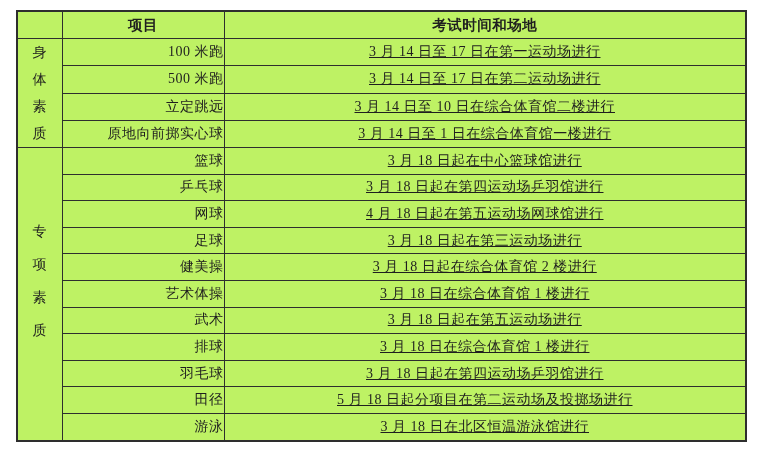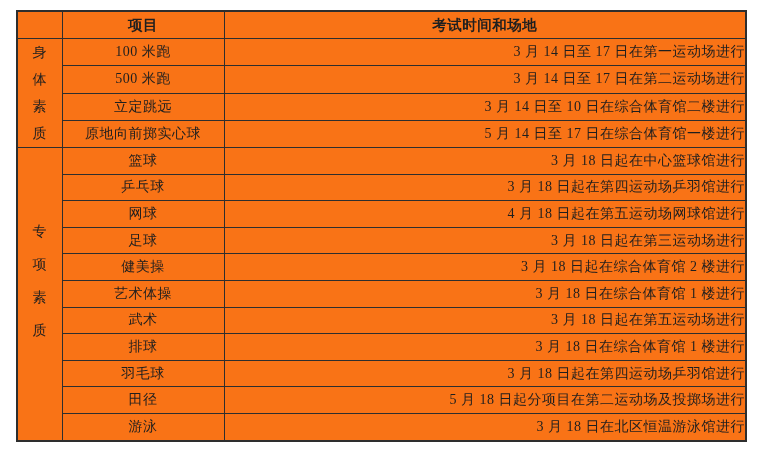--- a/index.html
+++ b/index.html
@@ -32,7 +32,7 @@
     font-size: 14px;
     letter-spacing: 0.5px;
     padding: 0;
-    background: #f97316;
+    background: #bef264;
     overflow: hidden;
   }
   table.schedule th {

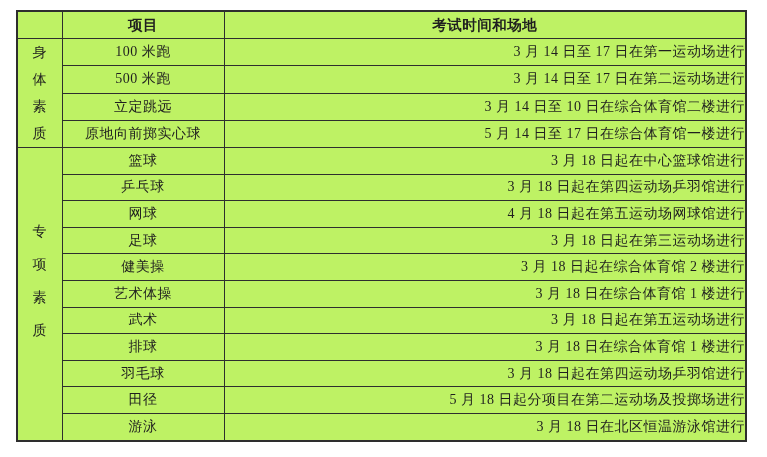--- a/index.html
+++ b/index.html
@@ -46,7 +46,7 @@
     height: 25.6px;
     vertical-align: middle;
   }
-  td.item-cell { padding-left: 8px; text-align: center; }
+  td.item-cell { padding-left: 8px; text-align: right; }
   td.time-cell { padding-left: 8px; text-align: right; }
   td.vlabel {
     text-align: center;

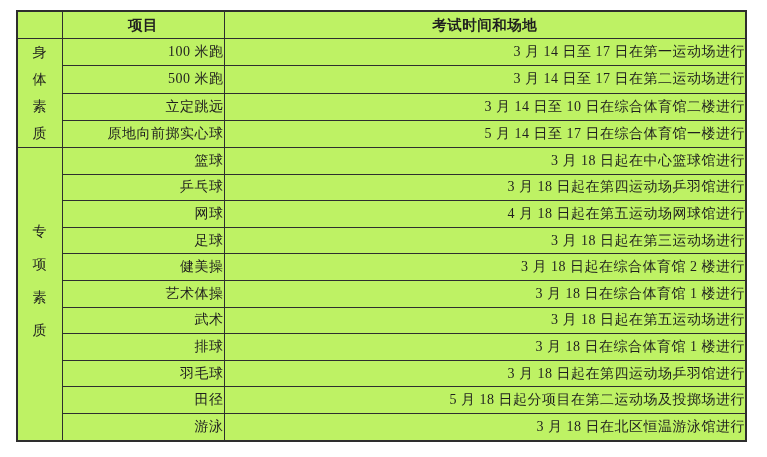--- a/index.html
+++ b/index.html
@@ -47,7 +47,7 @@
     vertical-align: middle;
   }
   td.item-cell { padding-left: 8px; text-align: right; }
-  td.time-cell { padding-left: 8px; text-align: right; }
+  td.time-cell { padding-left: 8px; text-align: center; text-decoration: underline; }
   td.vlabel {
     text-align: center;
     vertical-align: middle;

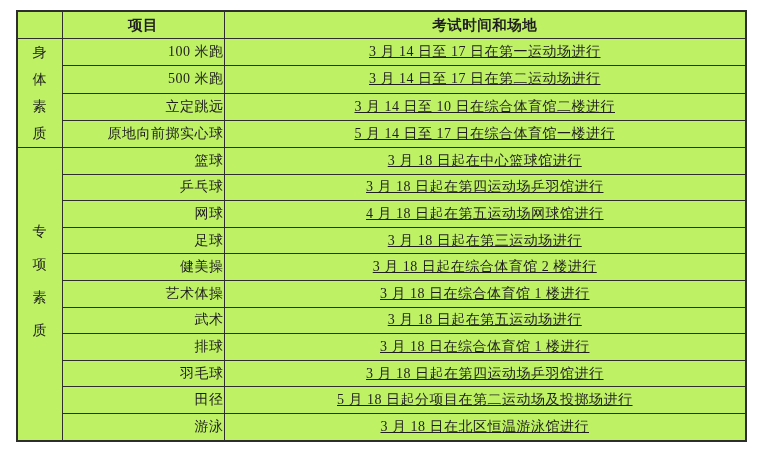--- a/index.html
+++ b/index.html
@@ -93,7 +93,7 @@
       </tr>
       <tr>
         <td class="item-cell">原地向前掷实心球</td>
-        <td class="time-cell">5 月 14 日至 17 日在综合体育馆一楼进行</td>
+        <td class="time-cell">3 月 14 日至 1 日在综合体育馆一楼进行</td>
       </tr>
       <tr>
         <td rowspan="11" class="vlabel g2">专

